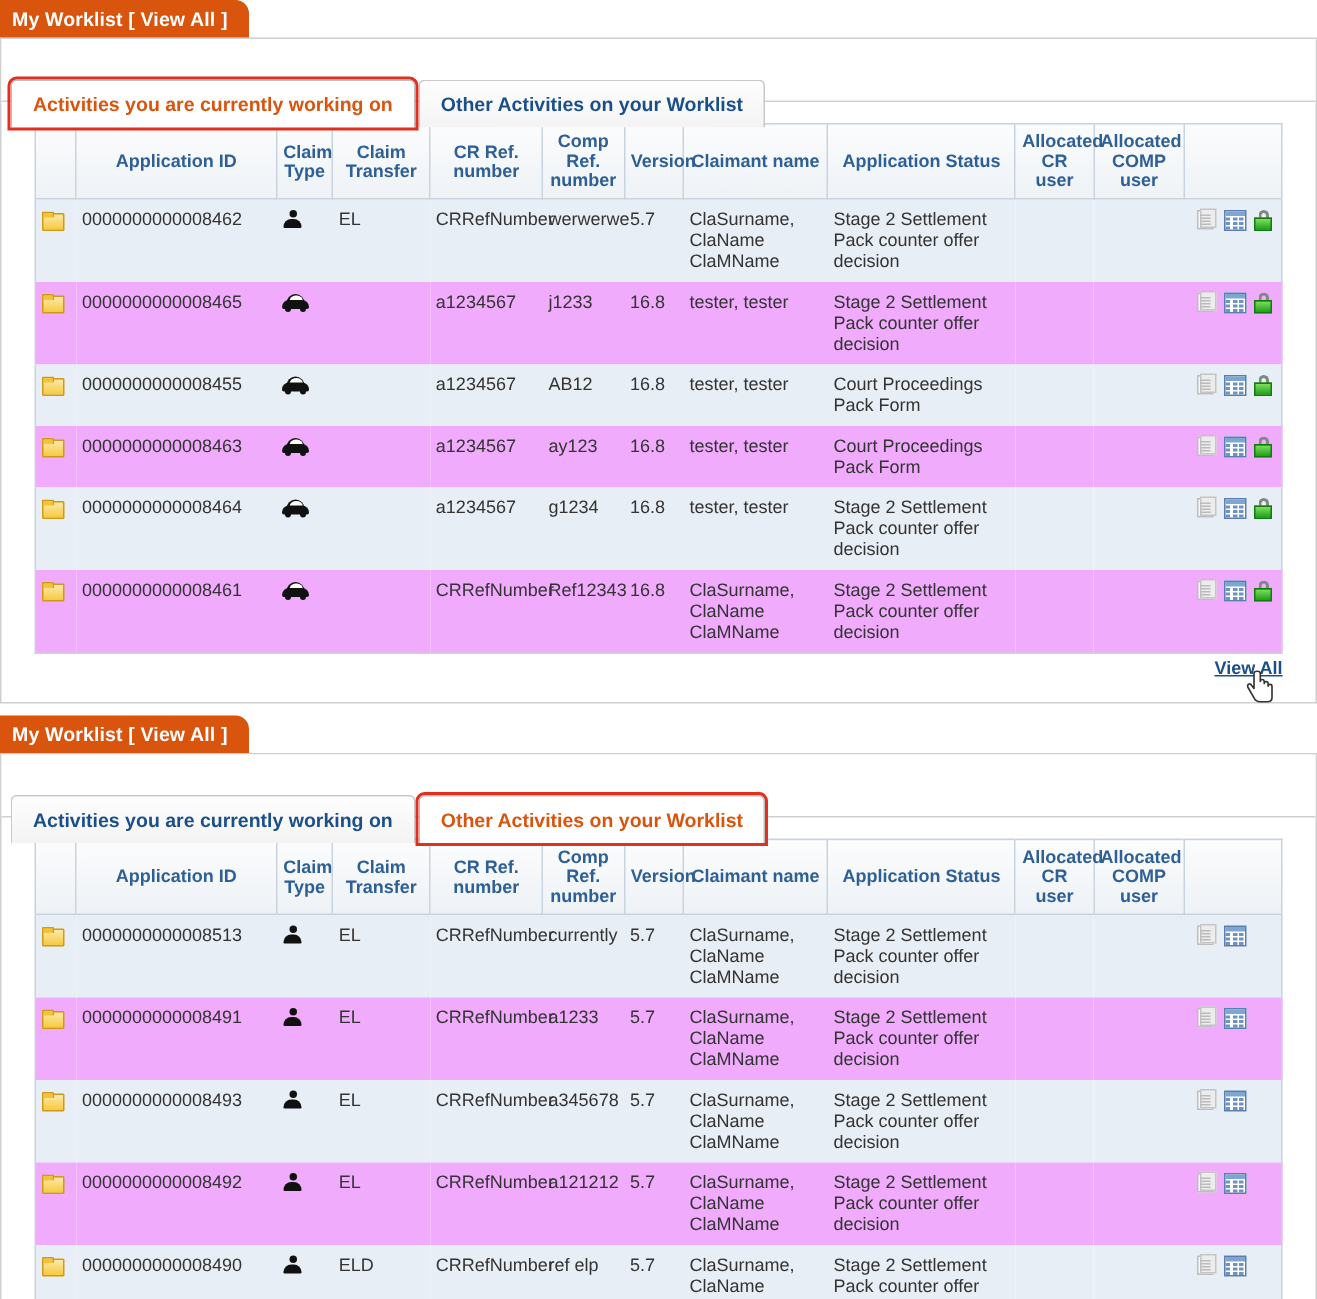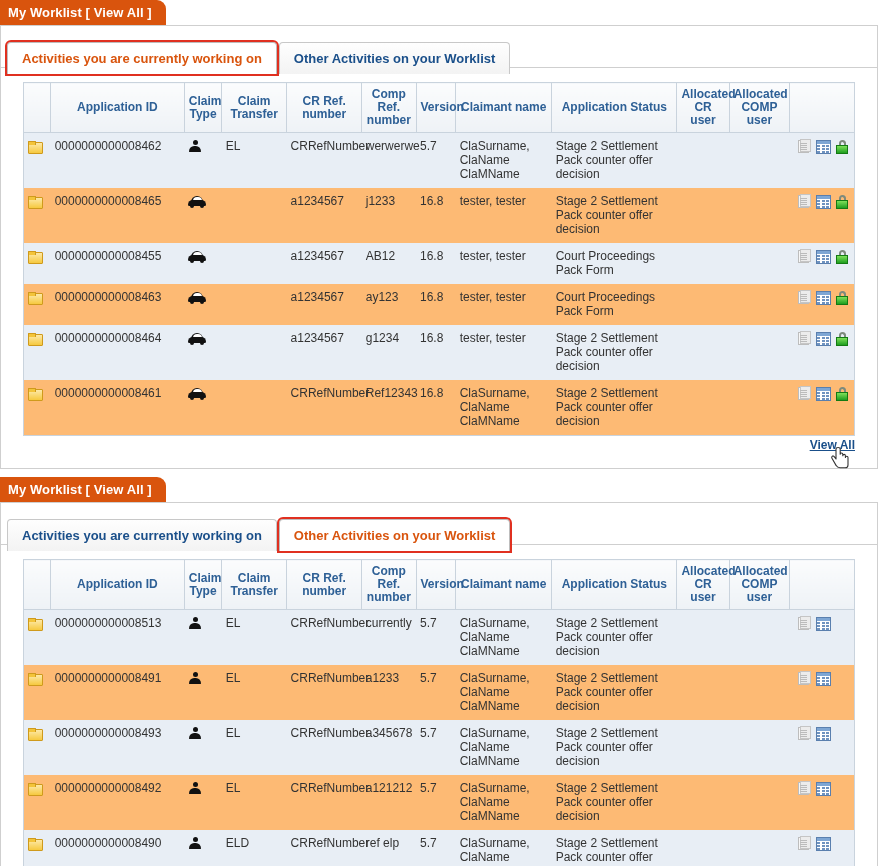--- a/index.html
+++ b/index.html
@@ -58,7 +58,7 @@
     cursor: pointer;
     white-space: nowrap;
     line-height: 15px;
-    top: 7px;
+    top: 18px;
   }
   .tab.active {
     color: #D9540D;

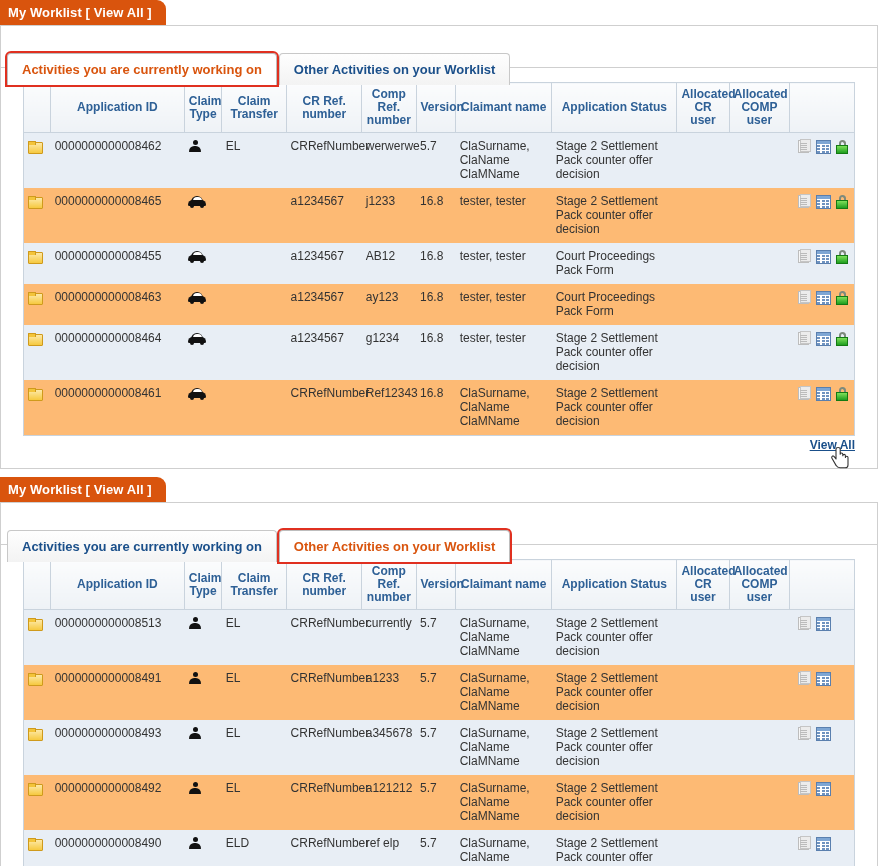--- a/index.html
+++ b/index.html
@@ -103,7 +103,7 @@
     color: #333;
   }
   table.wl tbody tr.odd { background: #e8eef5; }
-  table.wl tbody tr.even { background: #fdba74; }
+  table.wl tbody tr.even { background: #f0abfc; }
 
   .c-folder { width: 26px; text-align: center; padding-left: 4px !important; }
   .c-appid  { width: 128px; }

